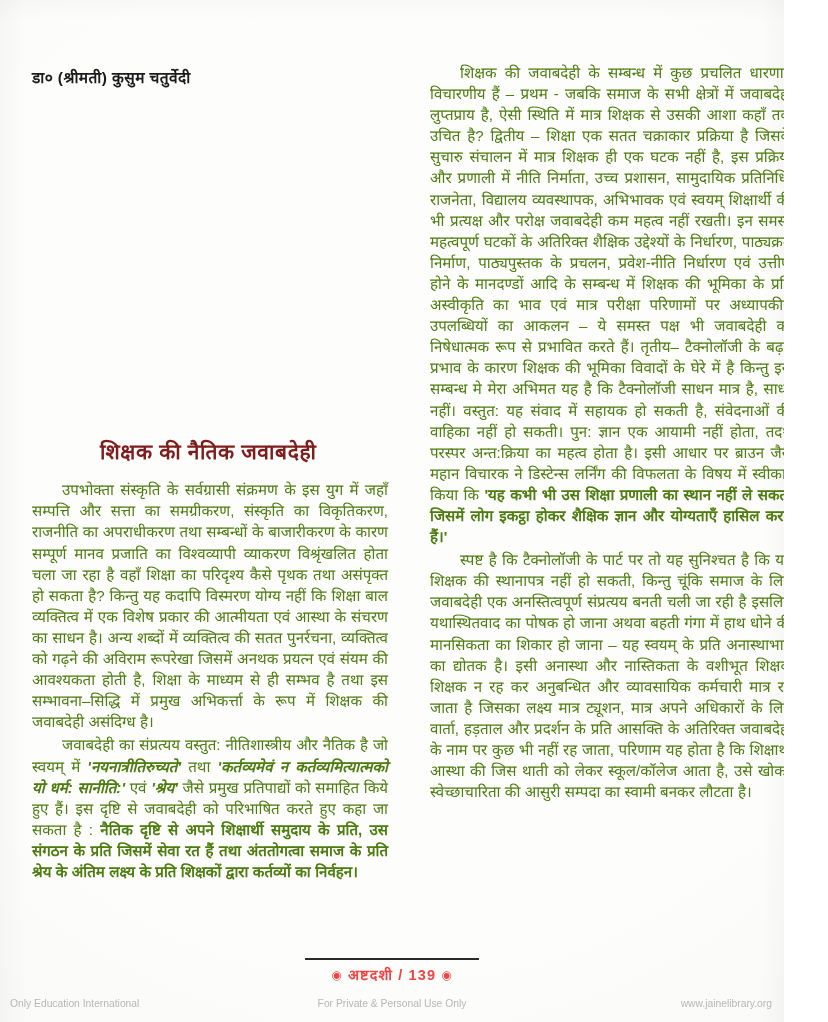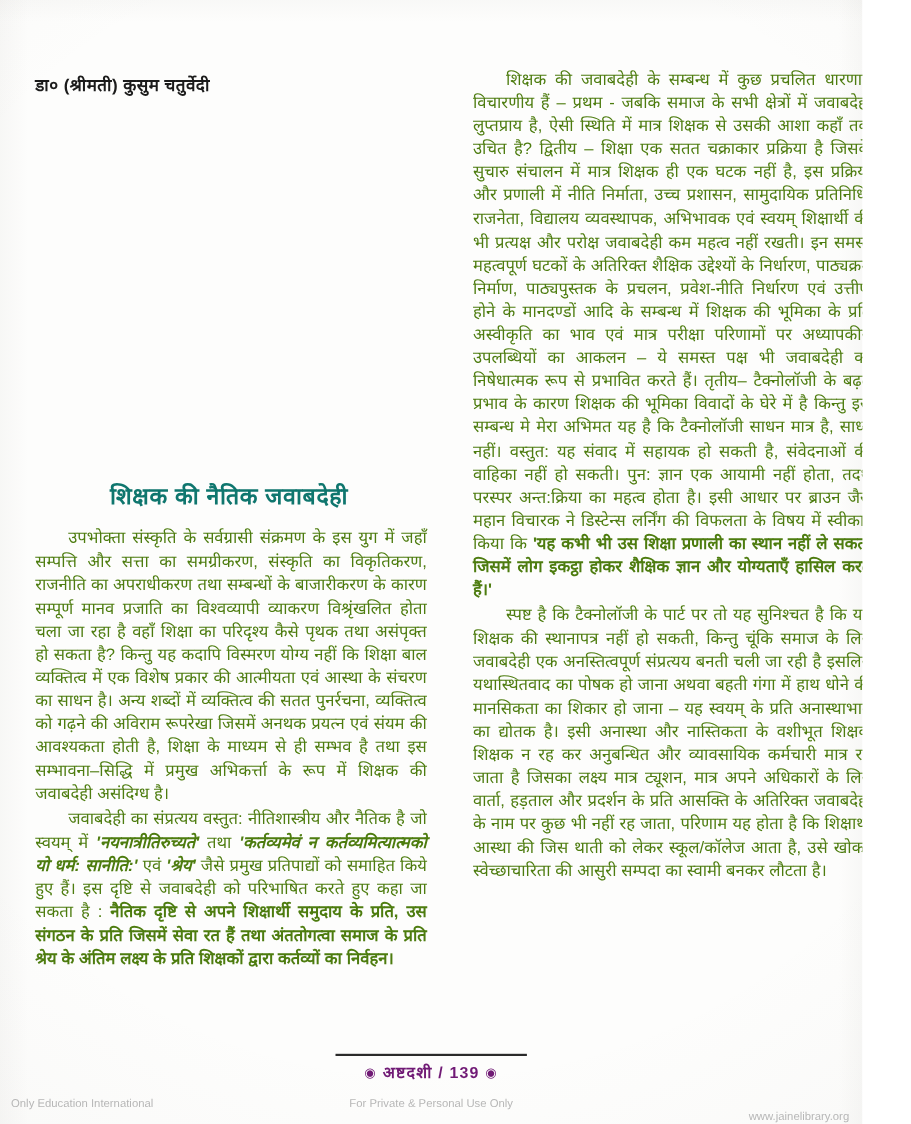--- a/index.html
+++ b/index.html
@@ -57,7 +57,7 @@
     font-size: 21px;
     line-height: 1.3;
     letter-spacing: 0.6px;
-    color: #0f766e;
+    color: #7f1d1d;
     margin: 0 0 14px 0;
     padding-left: 68px;
   }

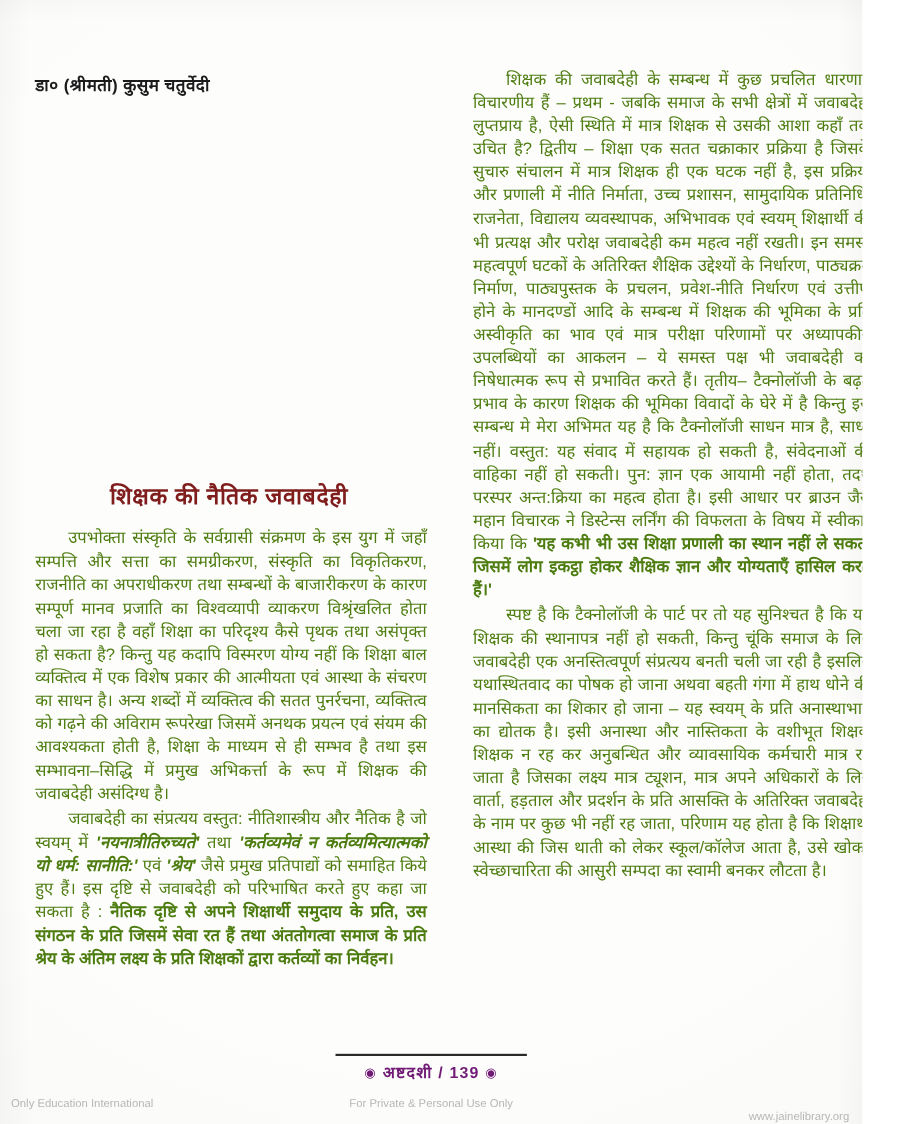--- a/index.html
+++ b/index.html
@@ -104,7 +104,7 @@
     font-weight: 700;
     font-size: 14.5px;
     letter-spacing: 1.1px;
-    color: #701a75;
+    color: #ef4444;
     white-space: nowrap;
   }
   .footer-label .bullet {

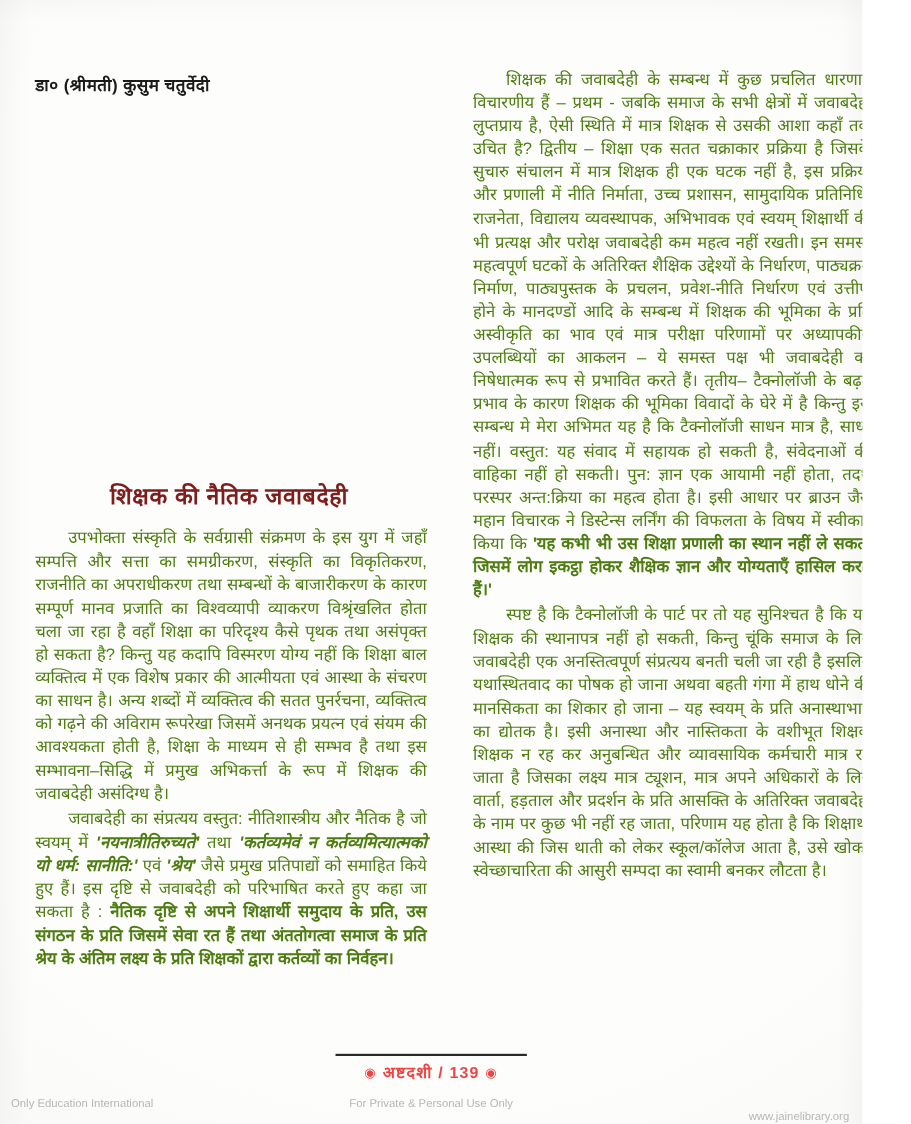--- a/index.html
+++ b/index.html
@@ -137,7 +137,7 @@
   .scan-footer .sf-right {
     position: absolute;
     right: 12px;
-    top: 12px;
+    top: 0;
   }
 </style>
 </head>

